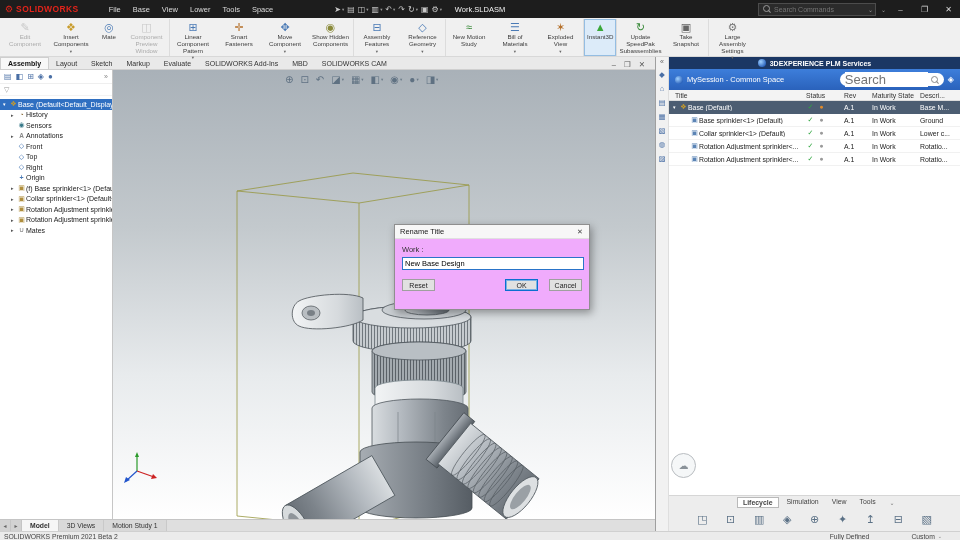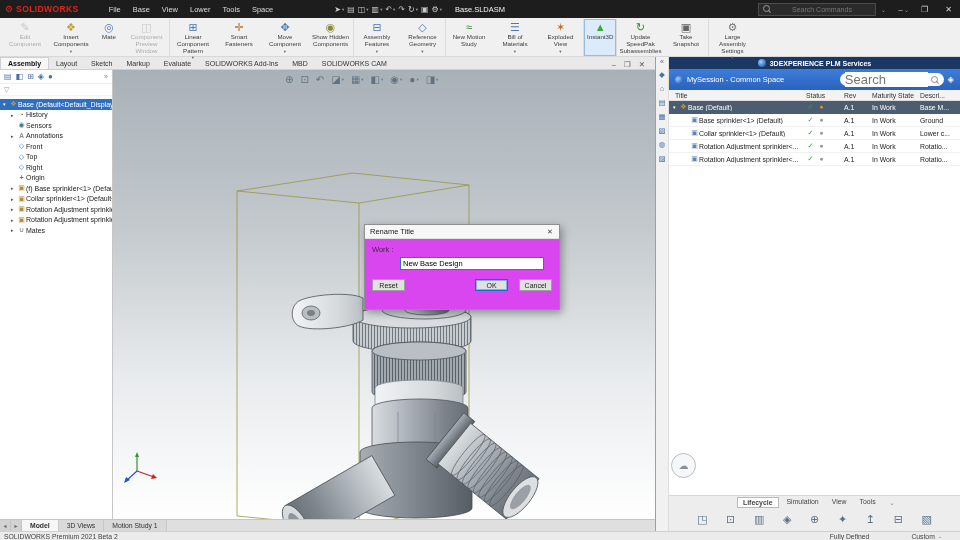--- a/index.html
+++ b/index.html
@@ -184,7 +184,7 @@
         <span class="dd">▾</span>
       </span>
     </div>
-  <div class="tb-doc">Base.SLDASM</div>
+  <div class="tb-doc">Work.SLDASM</div>
   <div class="tb-right">
     <div class="tb-search">
       <span class="mag"></span>

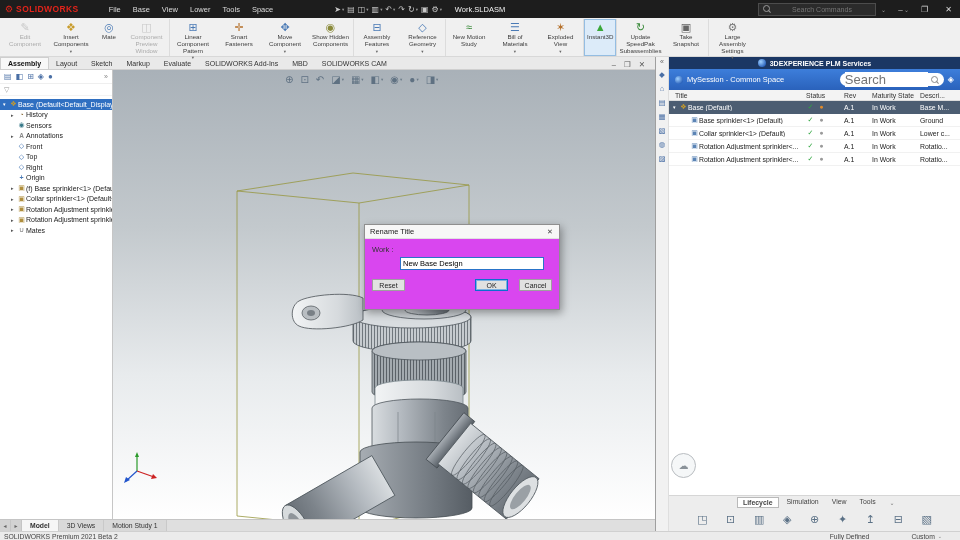--- a/index.html
+++ b/index.html
@@ -20,7 +20,7 @@
   .qi[data-dd] .dd { display:inline; }
   .tb-doc { position:absolute; left:50%; transform:translateX(-50%); color:#f2f2f2; }
   .tb-right { margin-left:auto; display:flex; align-items:center; gap:5px; padding-right:2px; }
-  .tb-search { display:flex; align-items:center; gap:21px; background:#2b2b2b; border:1px solid #4c4c4c; height:13px; width:118px; padding:0 4px; color:#9a9a9a; }
+  .tb-search { display:flex; align-items:center; gap:3px; background:#2b2b2b; border:1px solid #4c4c4c; height:13px; width:118px; padding:0 4px; color:#9a9a9a; }
   .tb-search input { flex:1; background:transparent; border:none; outline:none; color:#bdbdbd; font-size:7px; font-family:inherit; }
   .mag { position:relative; width:8px; height:8px; flex:none; }
   .mag::before { content:""; position:absolute; left:0; top:0; width:5px; height:5px; border:1px solid currentColor; border-radius:50%; }

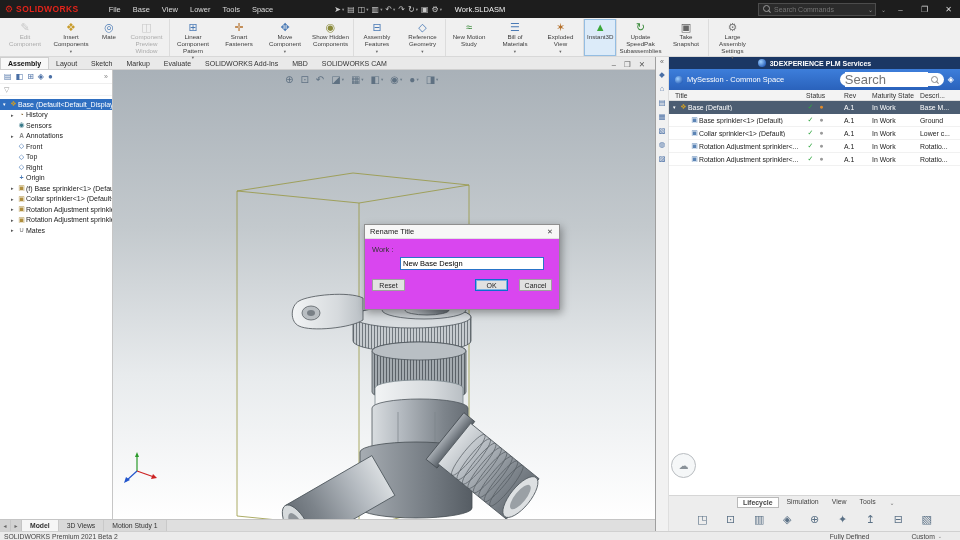--- a/index.html
+++ b/index.html
@@ -76,7 +76,7 @@
   .tic[data-ic="mates"]::before { content:"∪"; color:#777; }
 
   
-  .dialog { position:absolute; left:364px; top:224px; width:196px; height:86px; background:#d946ef; border:1px solid #8f8f8f; box-shadow:2px 3px 8px rgba(0,0,0,.35); z-index:100; font-size:7.5px; }
+  .dialog { position:absolute; left:394px; top:224px; width:196px; height:86px; background:#f0abfc; border:1px solid #8f8f8f; box-shadow:2px 3px 8px rgba(0,0,0,.35); z-index:100; font-size:7.5px; }
   .dlg-title { height:14px; display:flex; align-items:center; padding-left:5px; background:#f7f7f7; border-bottom:1px solid #e0e0e0; color:#222; }
   .dlg-close { margin-left:auto; width:18px; height:14px; display:flex; align-items:center; justify-content:center; color:#444; font-size:7px; }
   .dlg-body { padding:6px 7px 0 7px; }

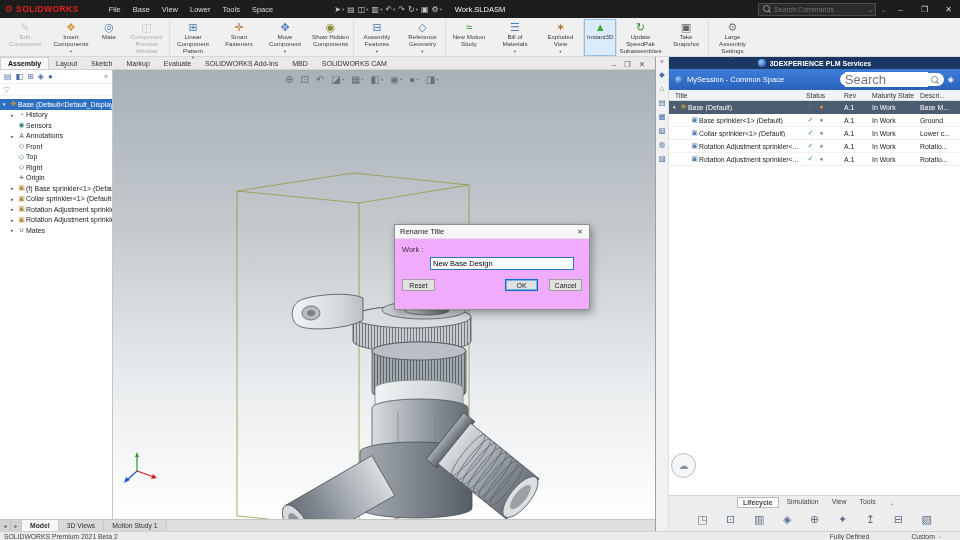--- a/index.html
+++ b/index.html
@@ -81,7 +81,7 @@
   .dlg-close { margin-left:auto; width:18px; height:14px; display:flex; align-items:center; justify-content:center; color:#444; font-size:7px; }
   .dlg-body { padding:6px 7px 0 7px; }
   .dlg-label { margin-bottom:3px; color:#333; }
-  .dlg-input { width:144px; height:13px; border:1px solid #2a74c9; background:#fff; font-size:7.5px; padding:0 2px; outline:none; font-family:inherit;margin-left:28px; }
+  .dlg-input { width:182px; height:13px; border:1px solid #2a74c9; background:#fff; font-size:7.5px; padding:0 2px; outline:none; font-family:inherit; }
   .dlg-btns { display:flex; align-items:center; padding:9px 7px 0 7px; gap:11px; }
   .dbtn { width:33px; height:12px; background:#e1e1e1; border:1px solid #9f9f9f; display:flex; align-items:center; justify-content:center; font-size:7px; color:#222; }
   .dbtn.ok { margin-left:auto; border:1px solid #0b6fd0; box-shadow:inset 0 0 0 1px #7ab0e2; }

